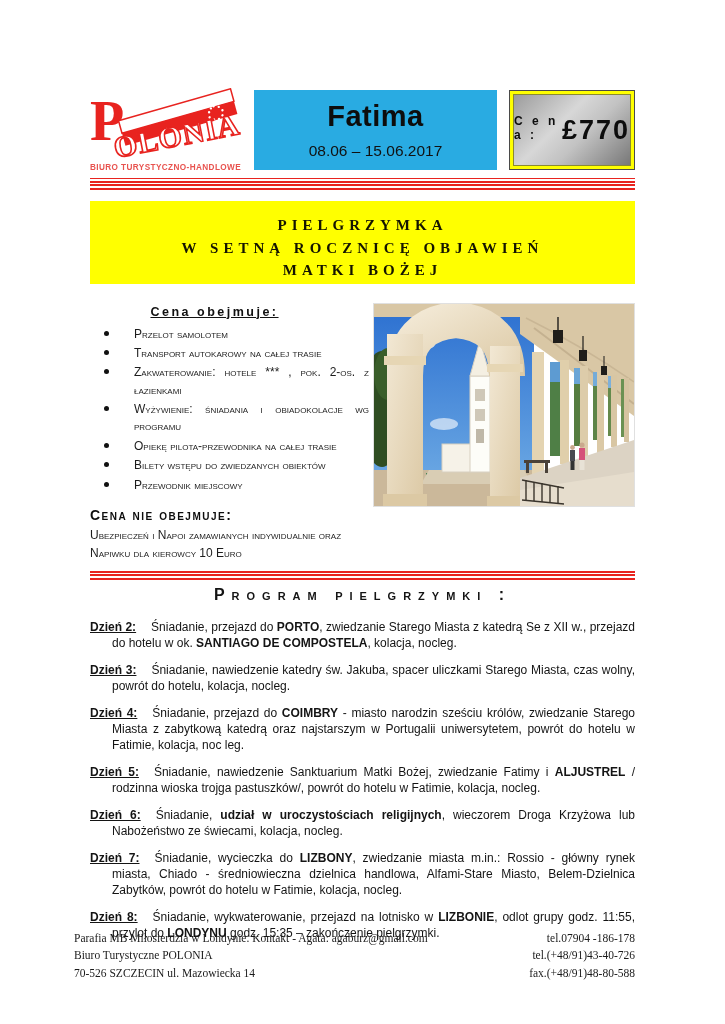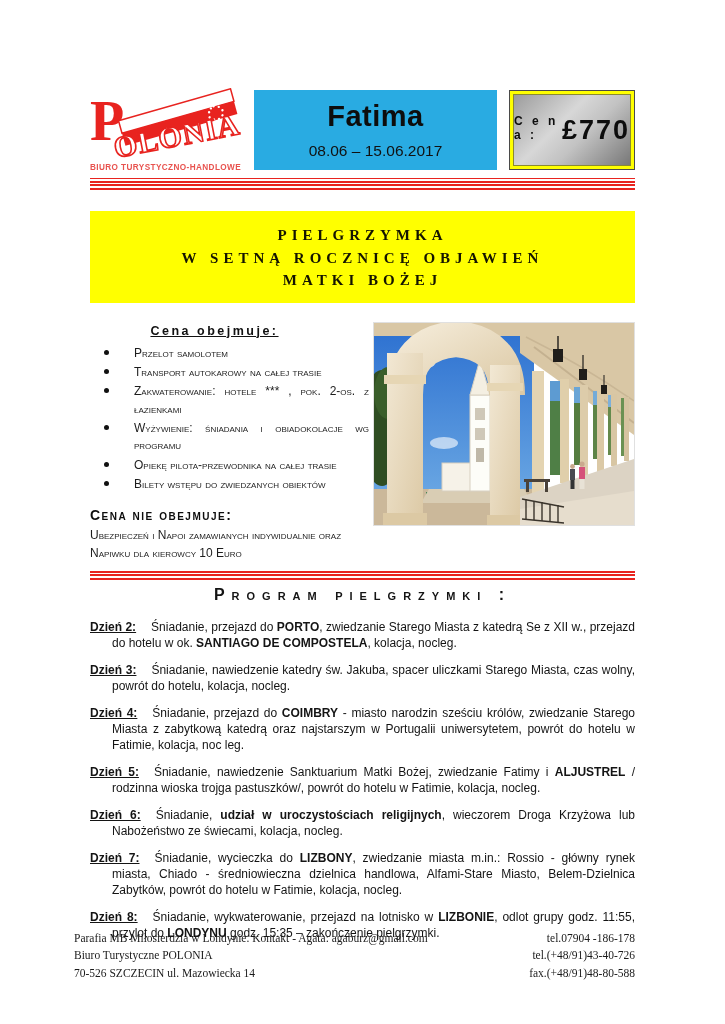--- a/index.html
+++ b/index.html
@@ -23,7 +23,7 @@
   .rule .band{height:9px;background:linear-gradient(#e8231f 0 2px,#ffffff 2px 3.5px,#e8231f 3.5px 5.5px,#ffffff 5.5px 7px,#e8231f 7px 9px);}
 
   
-  .banner{margin-top:21px;background:#ffff00;padding:13px 10px 11px;text-align:center;}
+  .banner{margin-top:11px;background:#ffff00;padding:13px 10px 2px;text-align:center;}
   .banner div{font-family:"Liberation Serif",serif;font-weight:bold;font-size:15px;letter-spacing:5px;color:#141400;line-height:1.5;}
 
   

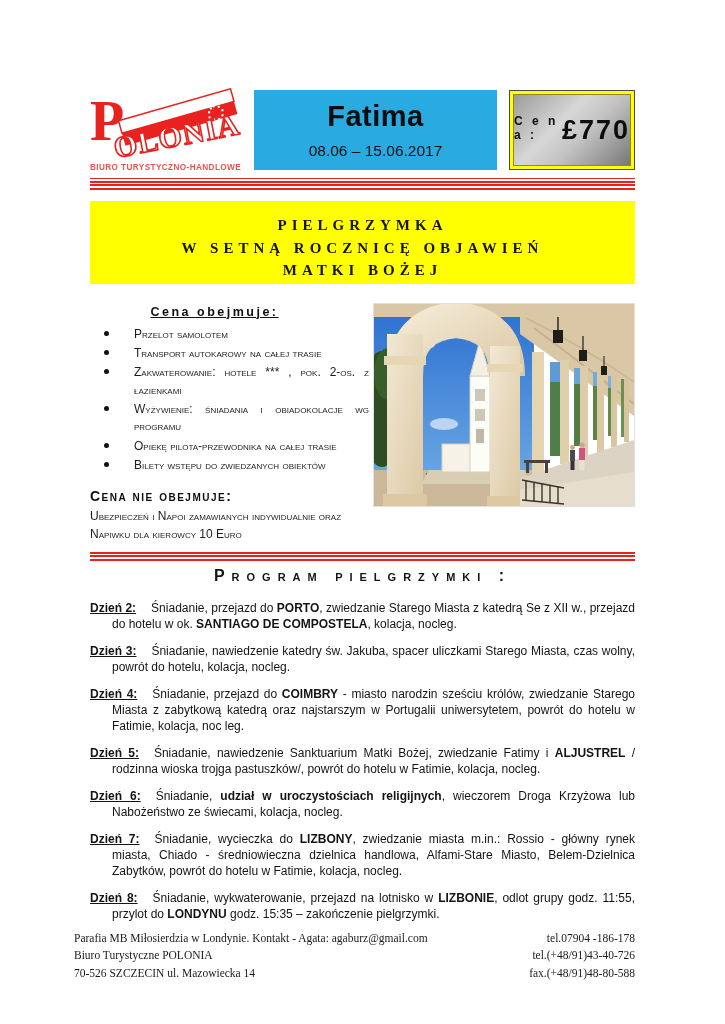--- a/index.html
+++ b/index.html
@@ -119,6 +119,7 @@
           <li class="inc-item"><span class="dot"></span><span>Wyżywienie: śniadania i obiadokolacje wg programu</span></li>
           <li class="inc-item"><span class="dot"></span><span>Opiekę pilota-przewodnika na całej trasie</span></li>
           <li class="inc-item"><span class="dot"></span><span>Bilety wstępu do zwiedzanych obiektów</span></li>
+          <li class="inc-item"><span class="dot"></span><span>Przewodnik miejscowy</span></li>
         </ul>
       <div class="excludes">
         <div class="exc-heading">Cena nie obejmuje:</div>

